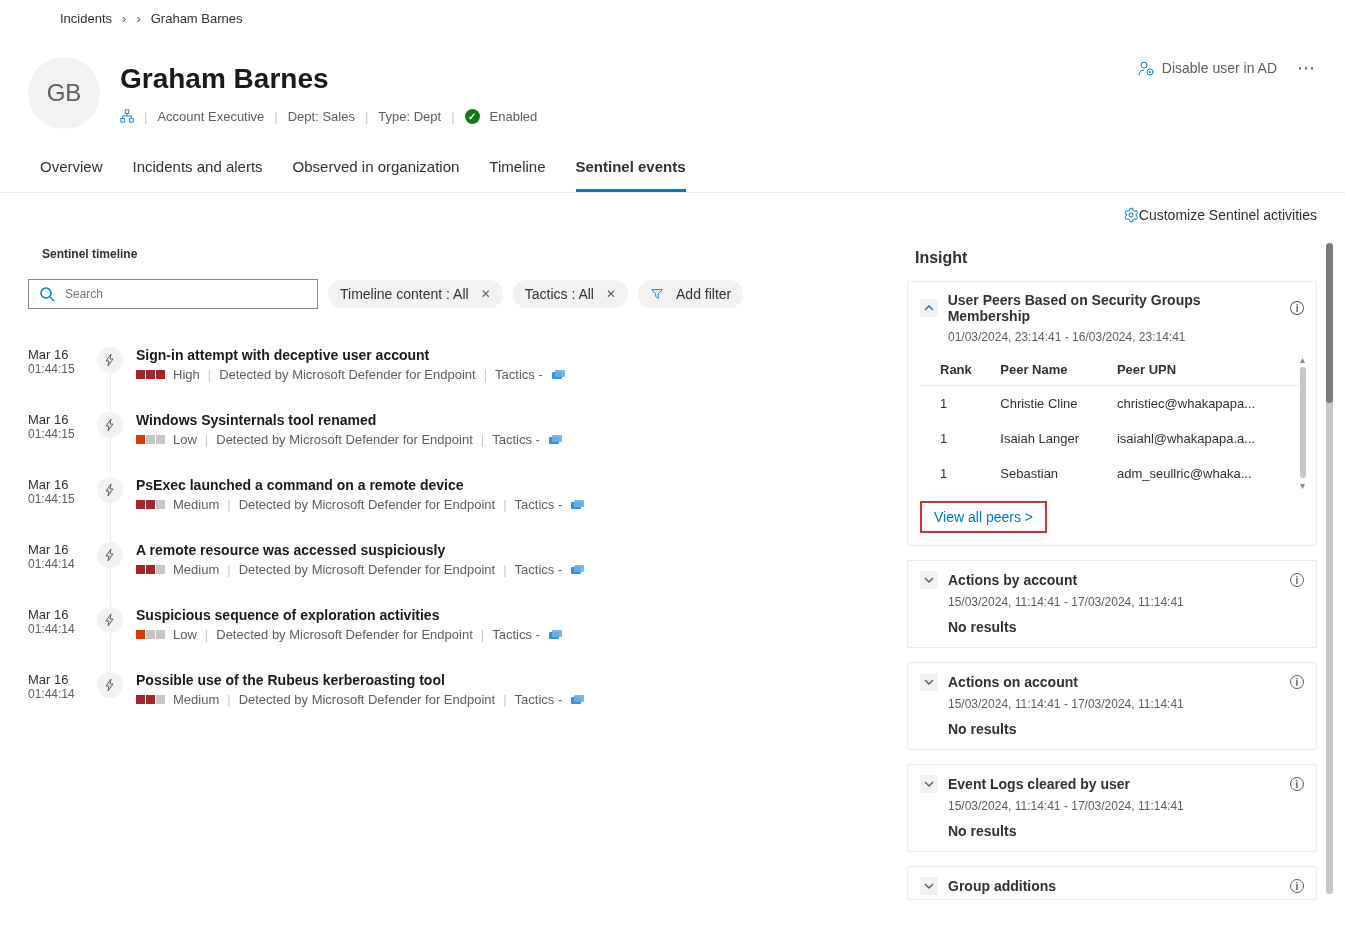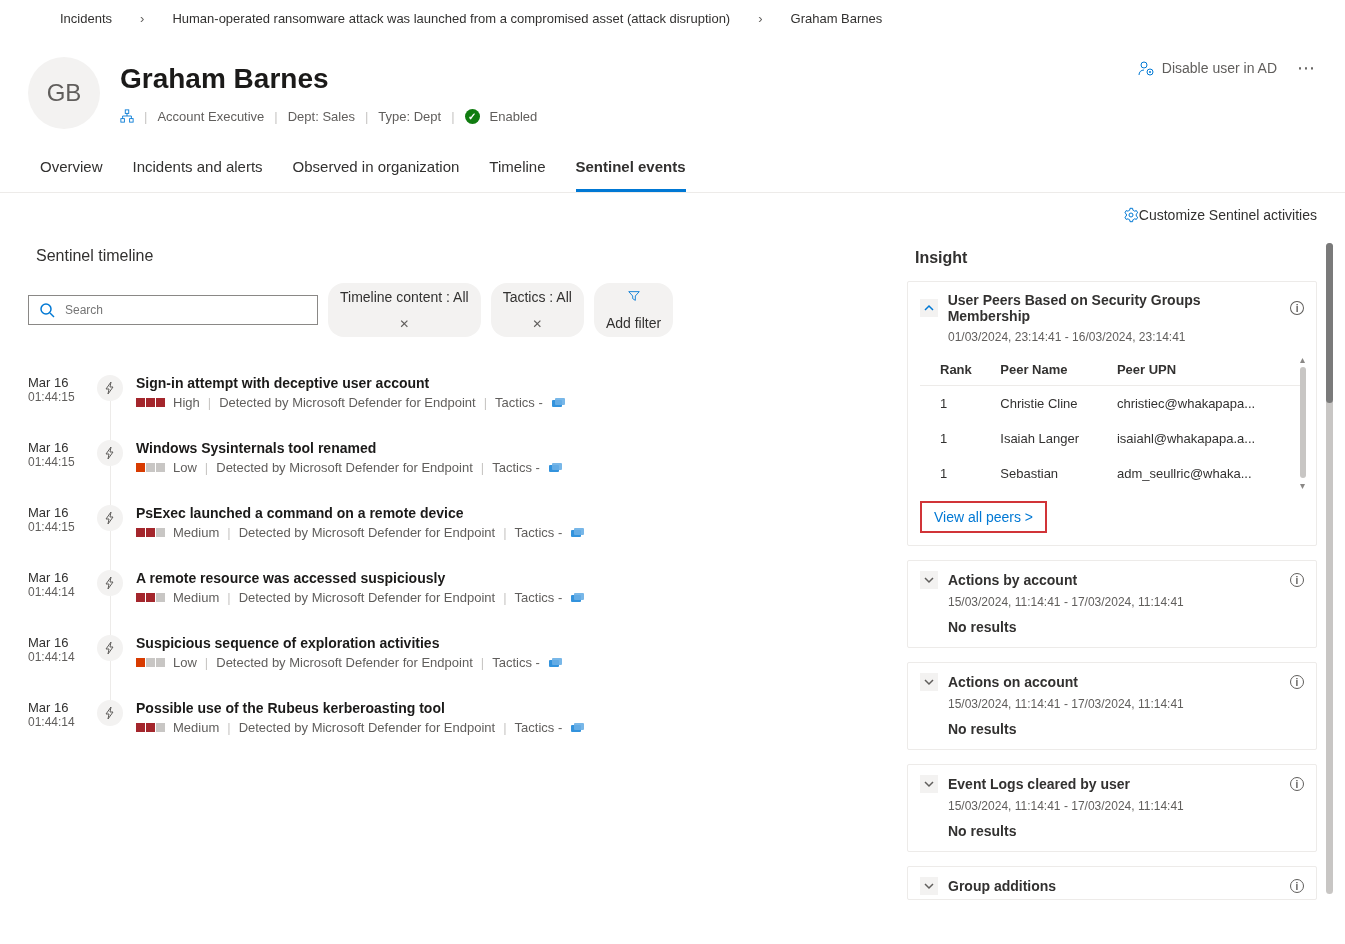--- a/index.html
+++ b/index.html
@@ -13,7 +13,7 @@
   .breadcrumb {
     display: flex;
     align-items: center;
-    gap: 28px;
+    gap: 10px;
     padding: 11px 60px;
     font-size: 13px;
     color: #323130;

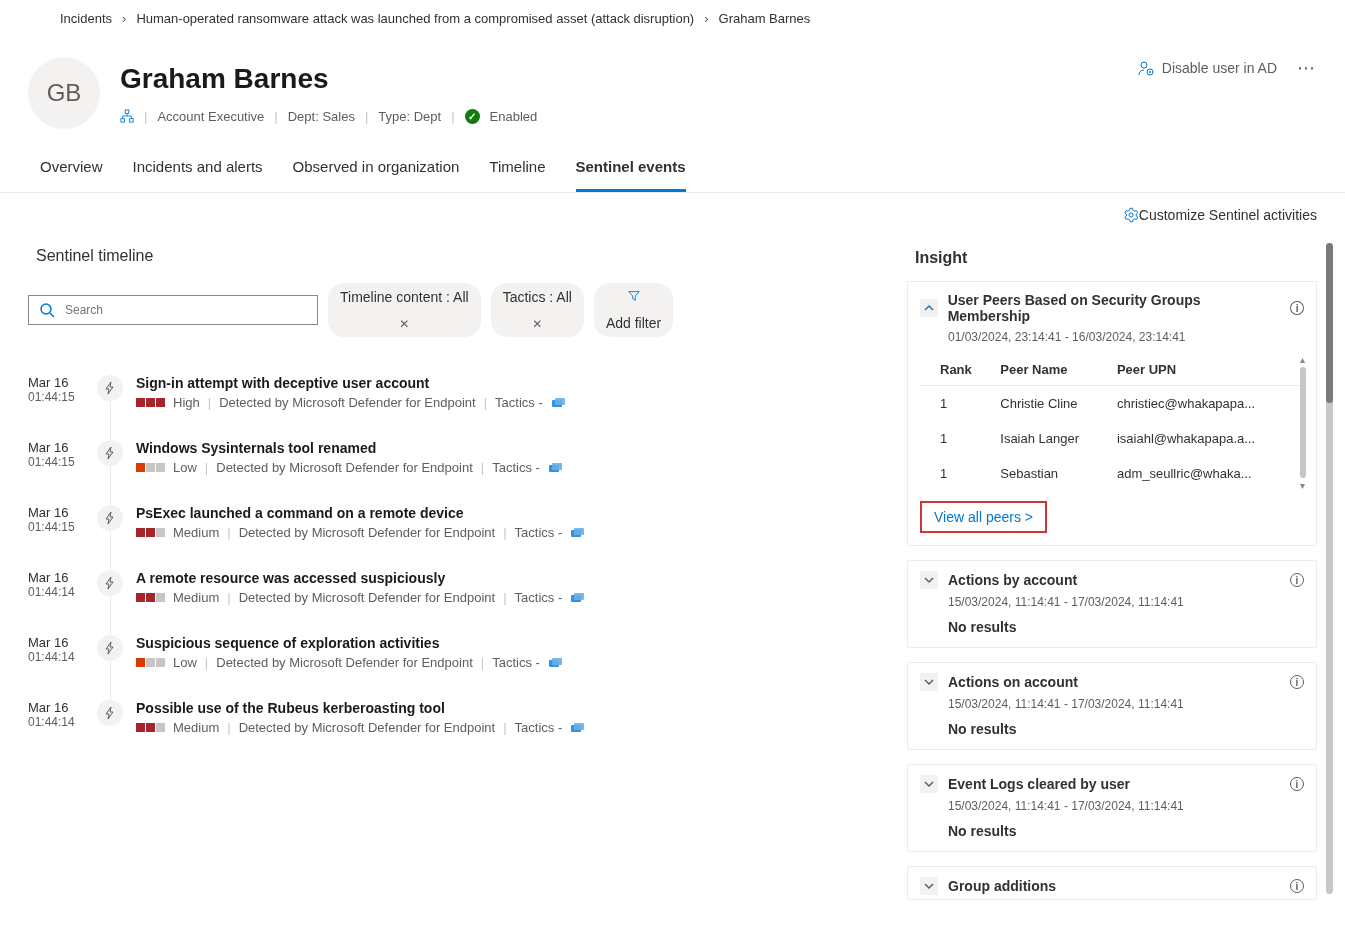--- a/index.html
+++ b/index.html
@@ -174,7 +174,6 @@
 <div class="breadcrumb">
   <span class="crumb">Incidents</span>
   <span class="chev">›</span>
-  <span class="crumb">Human-operated ransomware attack was launched from a compromised asset (attack disruption)</span>
   <span class="chev">›</span>
   <span class="crumb">Graham Barnes</span>
 </div>

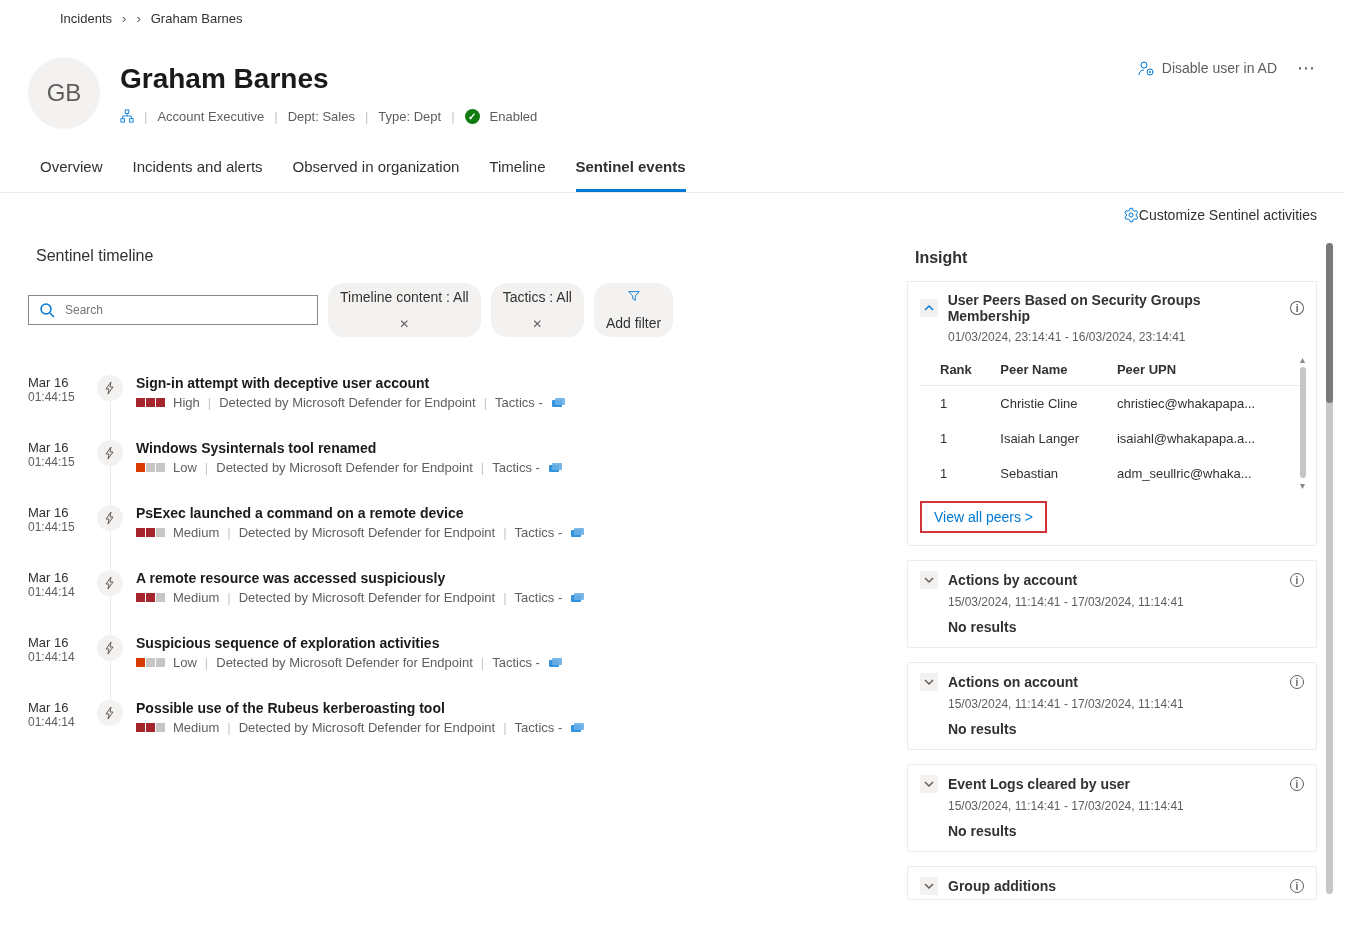--- a/index.html
+++ b/index.html
@@ -74,7 +74,7 @@
     align-items: flex-start;
   }
   .left-col { flex: 1; min-width: 0; }
-  .section-title { font-weight: 400; font-size: 16px; margin: 10px 0 18px 8px; }
+  .section-title { font-weight: 700; font-size: 12px; margin: 10px 0 18px 14px; }
   .filter-row { display: flex; gap: 10px; align-items: center; }
   .search-box {
     flex: 0 0 290px;

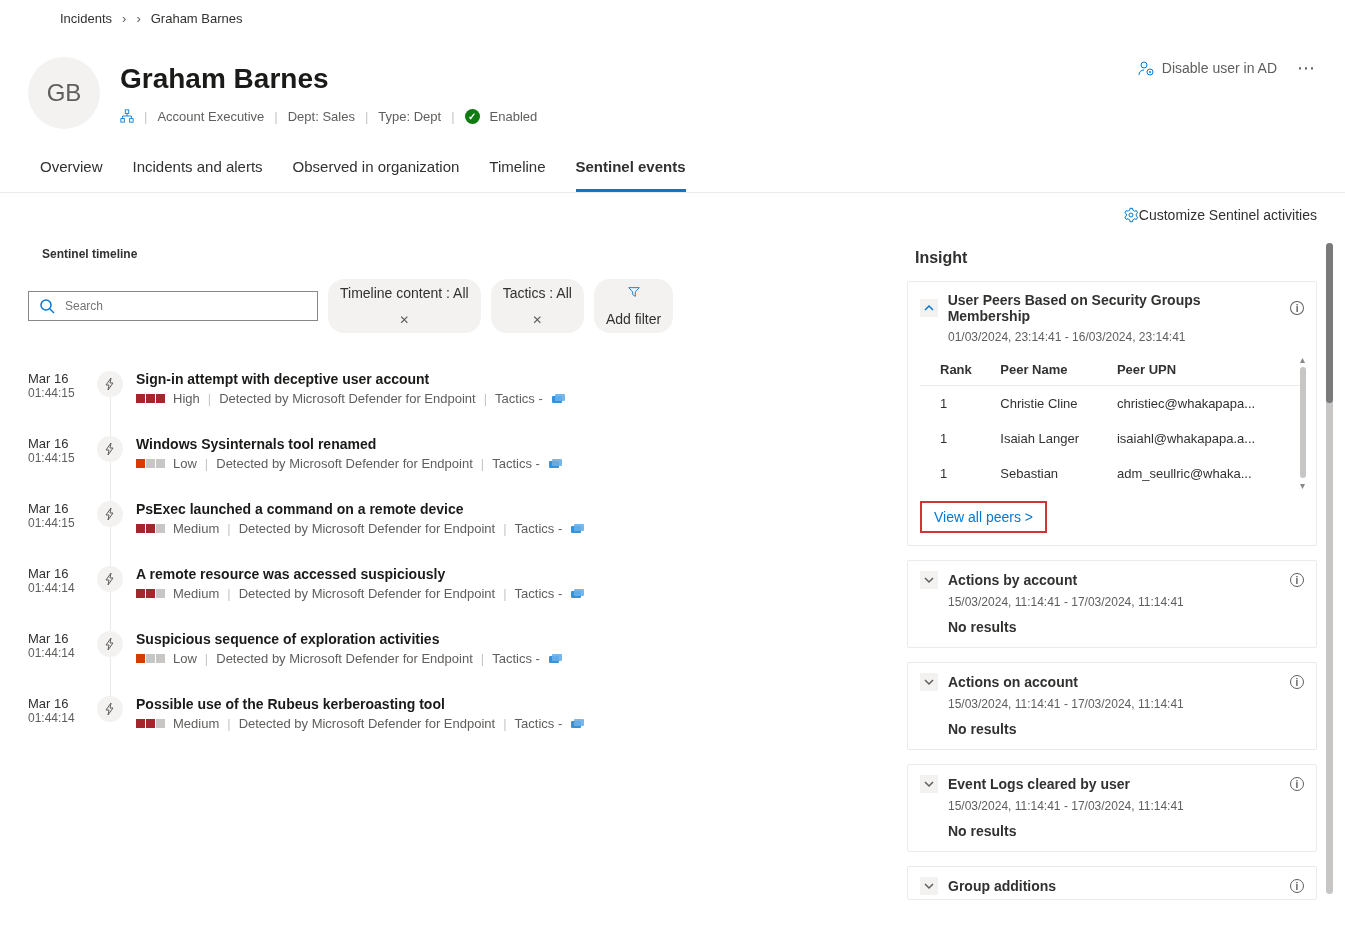--- a/index.html
+++ b/index.html
@@ -97,7 +97,6 @@
     font-size: 14px;
     color: #323130;
     cursor: pointer;
-    flex-direction: column;
   }
   .pill .x { color: #605e5c; font-size: 12px; }
   .pill .funnel { color: #0078d4; }

